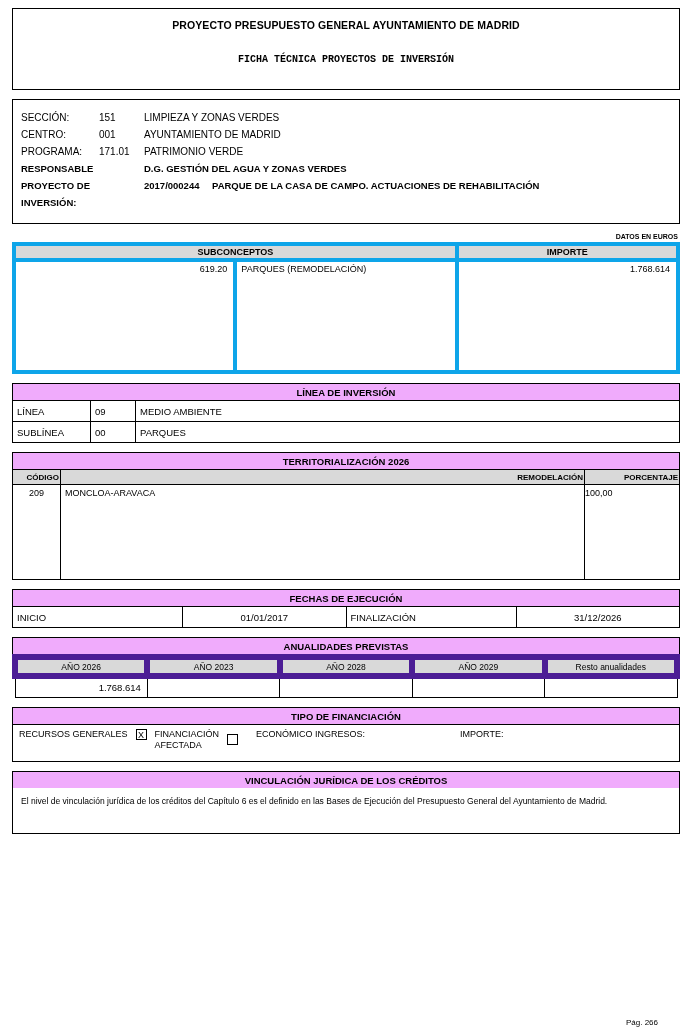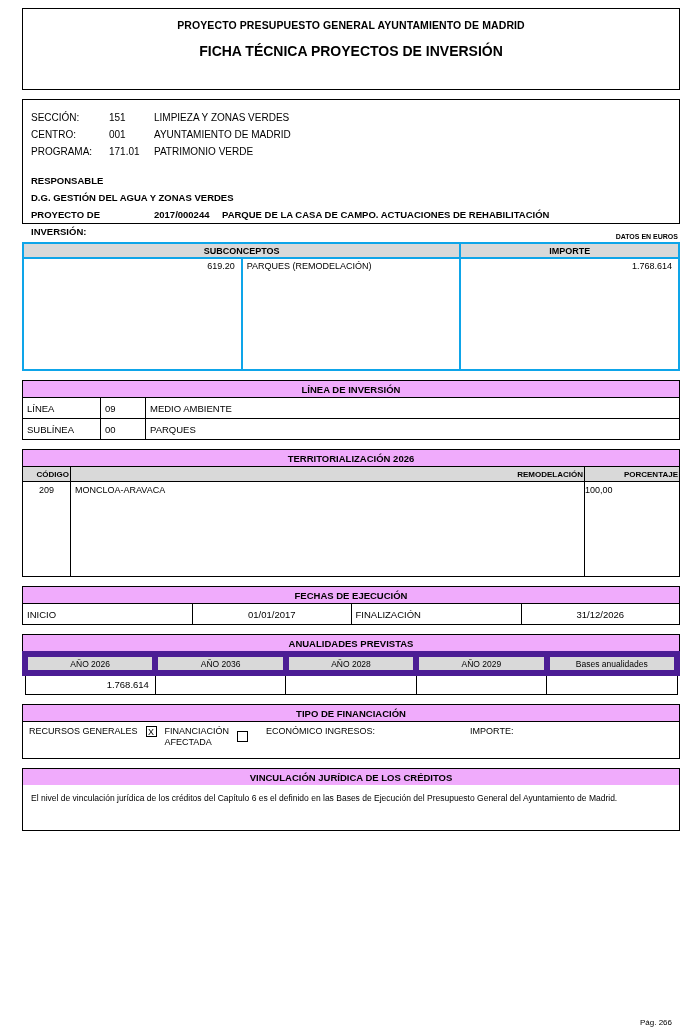--- a/index.html
+++ b/index.html
@@ -19,7 +19,7 @@
   .page {
     width: 690px;
     height: 1035px;
-    padding: 8px 10px 0 22px;
+    padding: 8px 10px 0 12px;
     position: relative;
   }
   .box {

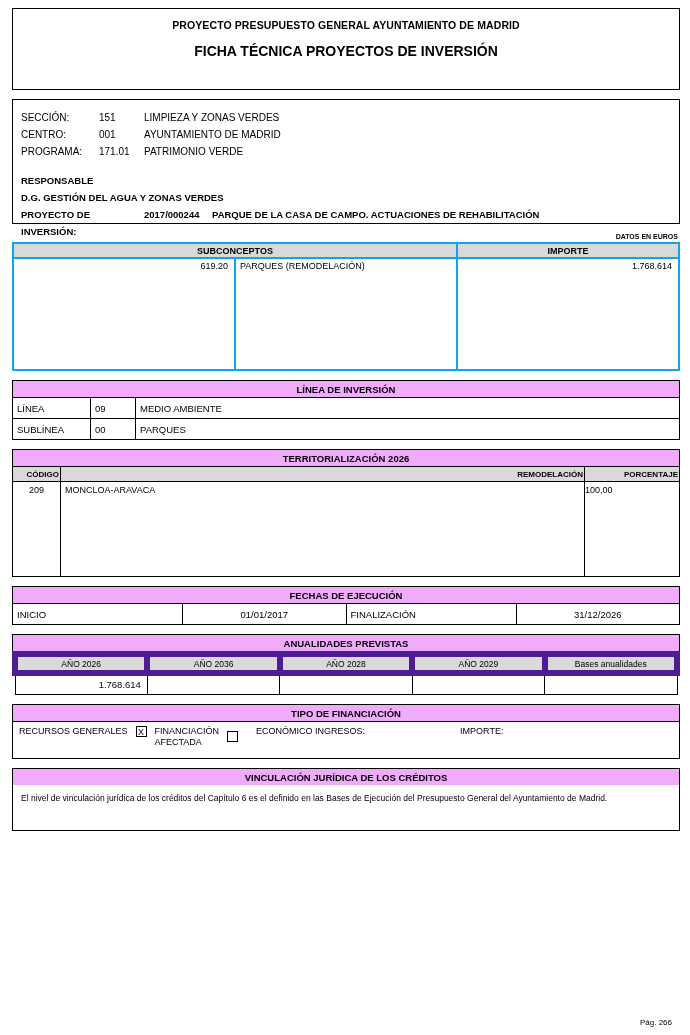--- a/index.html
+++ b/index.html
@@ -41,8 +41,9 @@
   }
   .header-sub {
     font-weight: bold;
-    font-size: 14px;
-    margin-top: 12px;
+    font-size: 10px;
+    margin-top: 23px;
+    font-family: Liberation Mono, monospace;
   }
 
   

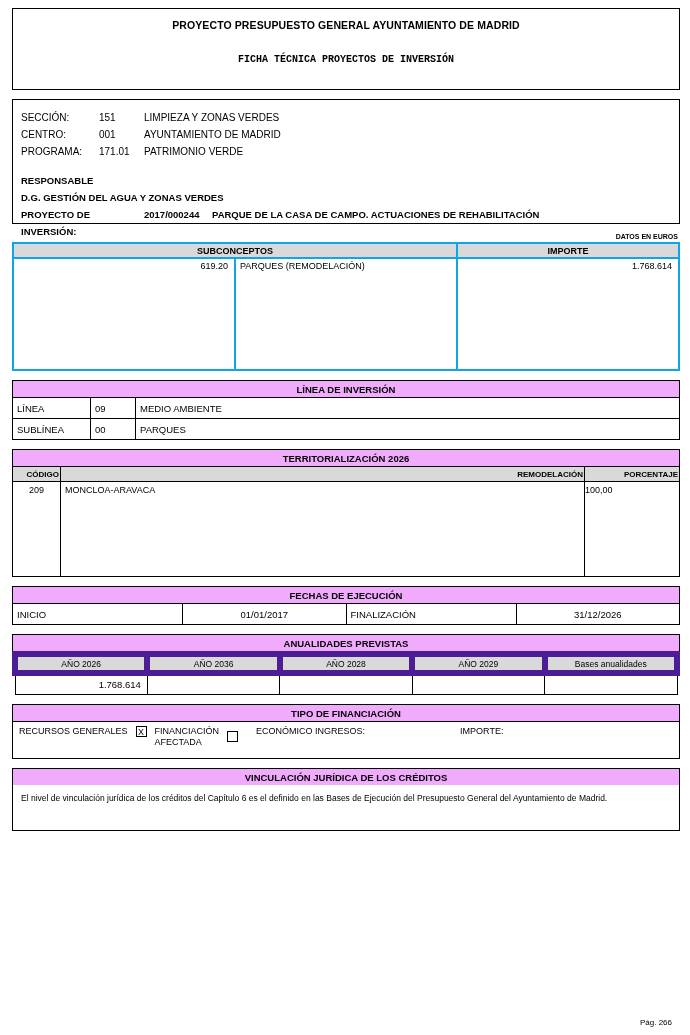--- a/index.html
+++ b/index.html
@@ -59,7 +59,7 @@
   .ident-label { width: 78px; }
   .ident-code { width: 45px; }
   .ident-value { flex: 1; }
-  .ident-row.resp { margin-top: 12px; font-weight: bold; font-size: 9.5px; flex-direction: column;}
+  .ident-row.resp { font-weight: bold; font-size: 9.5px;}
   .ident-row.resp .ident-label { width: 123px; }
   .ident-row.proy { font-weight: bold; font-size: 9.5px; }
   .ident-row.proy .ident-label { width: 123px; }

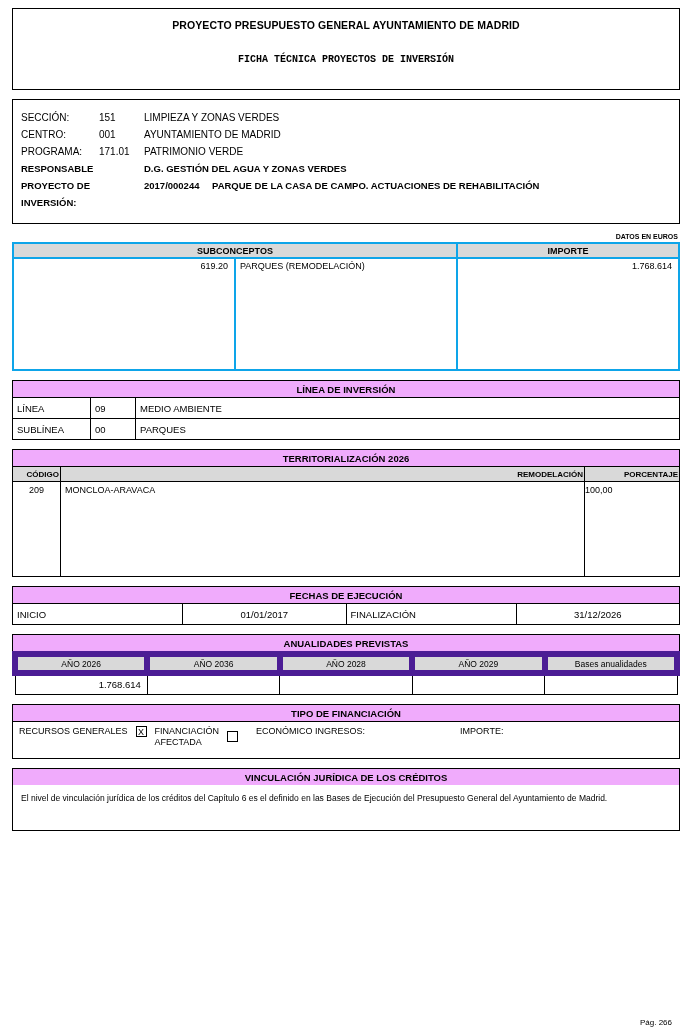--- a/index.html
+++ b/index.html
@@ -81,7 +81,7 @@
     table-layout: fixed;
   }
   .sub-table th, .sub-table td {
-    border: 2px solid #0ea5e9;
+    border: 4px solid #0ea5e9;
     font-size: 9px;
   }
   .sub-head th {

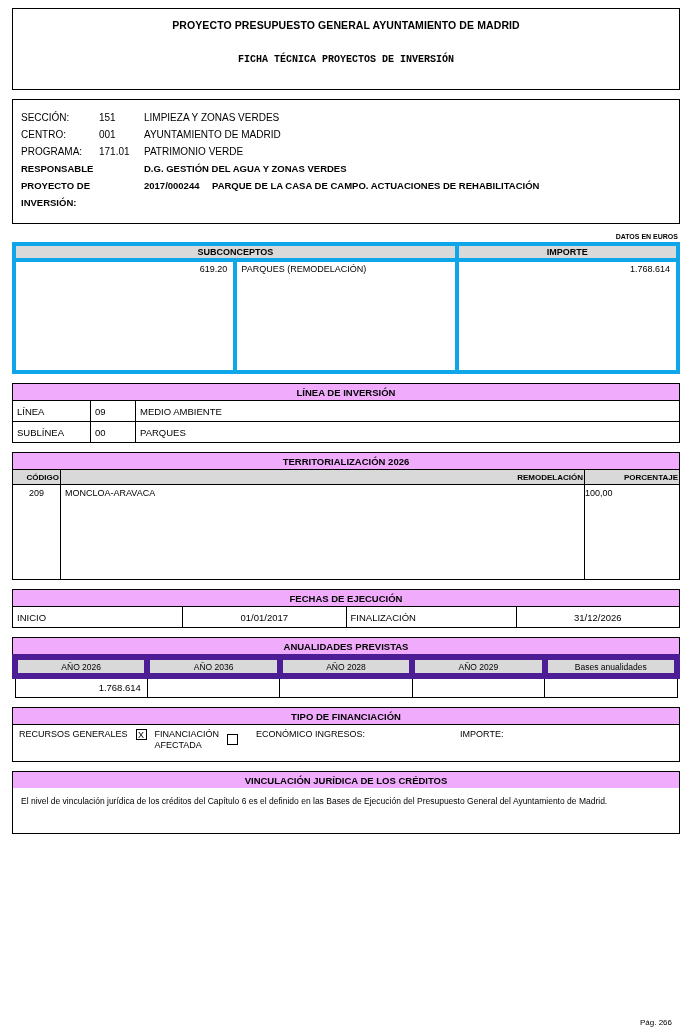--- a/index.html
+++ b/index.html
@@ -348,7 +348,7 @@
       <tbody>
           <tr>
         <th>AÑO 2026</th>
-        <th>AÑO 2036</th>
+        <th>AÑO 2023</th>
         <th>AÑO 2028</th>
         <th>AÑO 2029</th>
         <th>Bases anualidades</th>

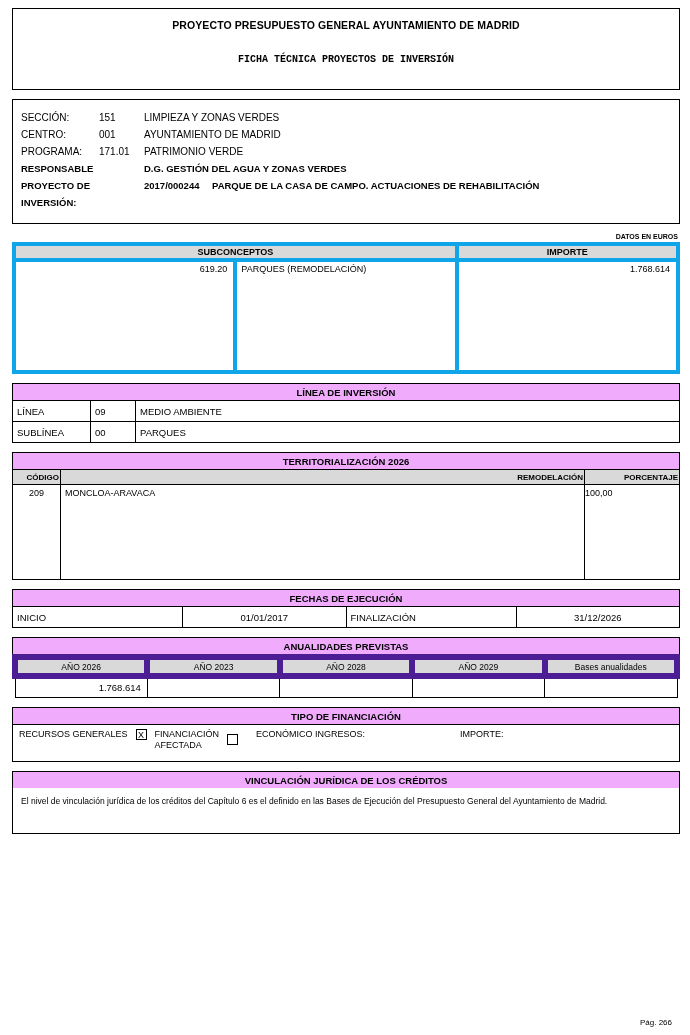--- a/index.html
+++ b/index.html
@@ -351,7 +351,7 @@
         <th>AÑO 2023</th>
         <th>AÑO 2028</th>
         <th>AÑO 2029</th>
-        <th>Bases anualidades</th>
+        <th>Resto anualidades</th>
       </tr>
       <tr>
         <td>1.768.614</td>

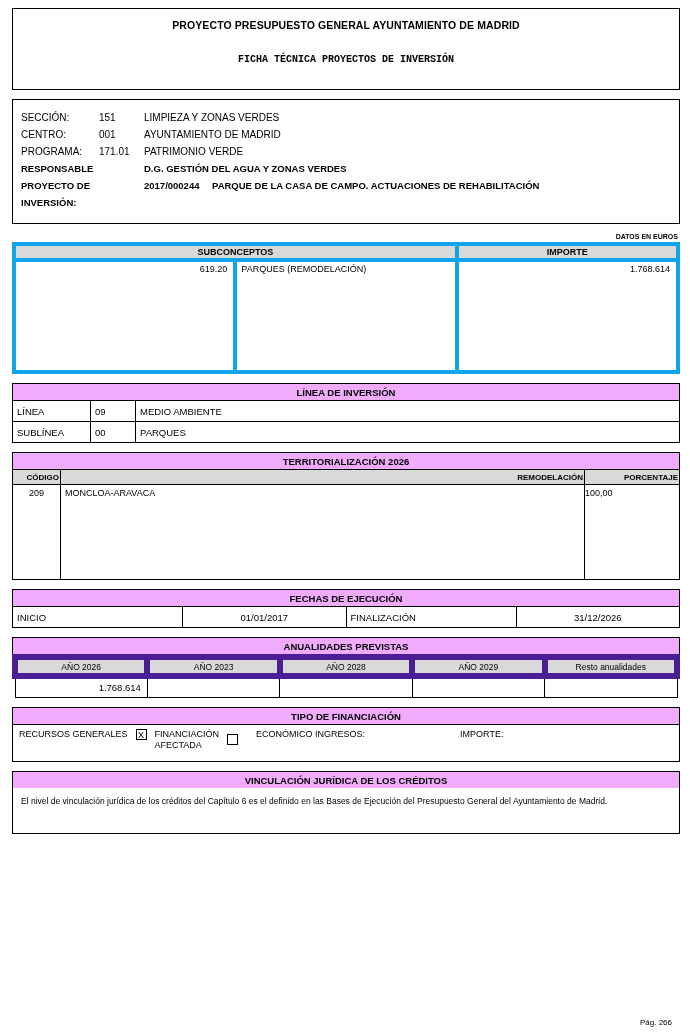--- a/index.html
+++ b/index.html
@@ -234,7 +234,7 @@
   
   .footer {
     position: absolute;
-    right: 18px;
+    right: 32px;
     bottom: 8px;
     font-size: 8px;
   }

